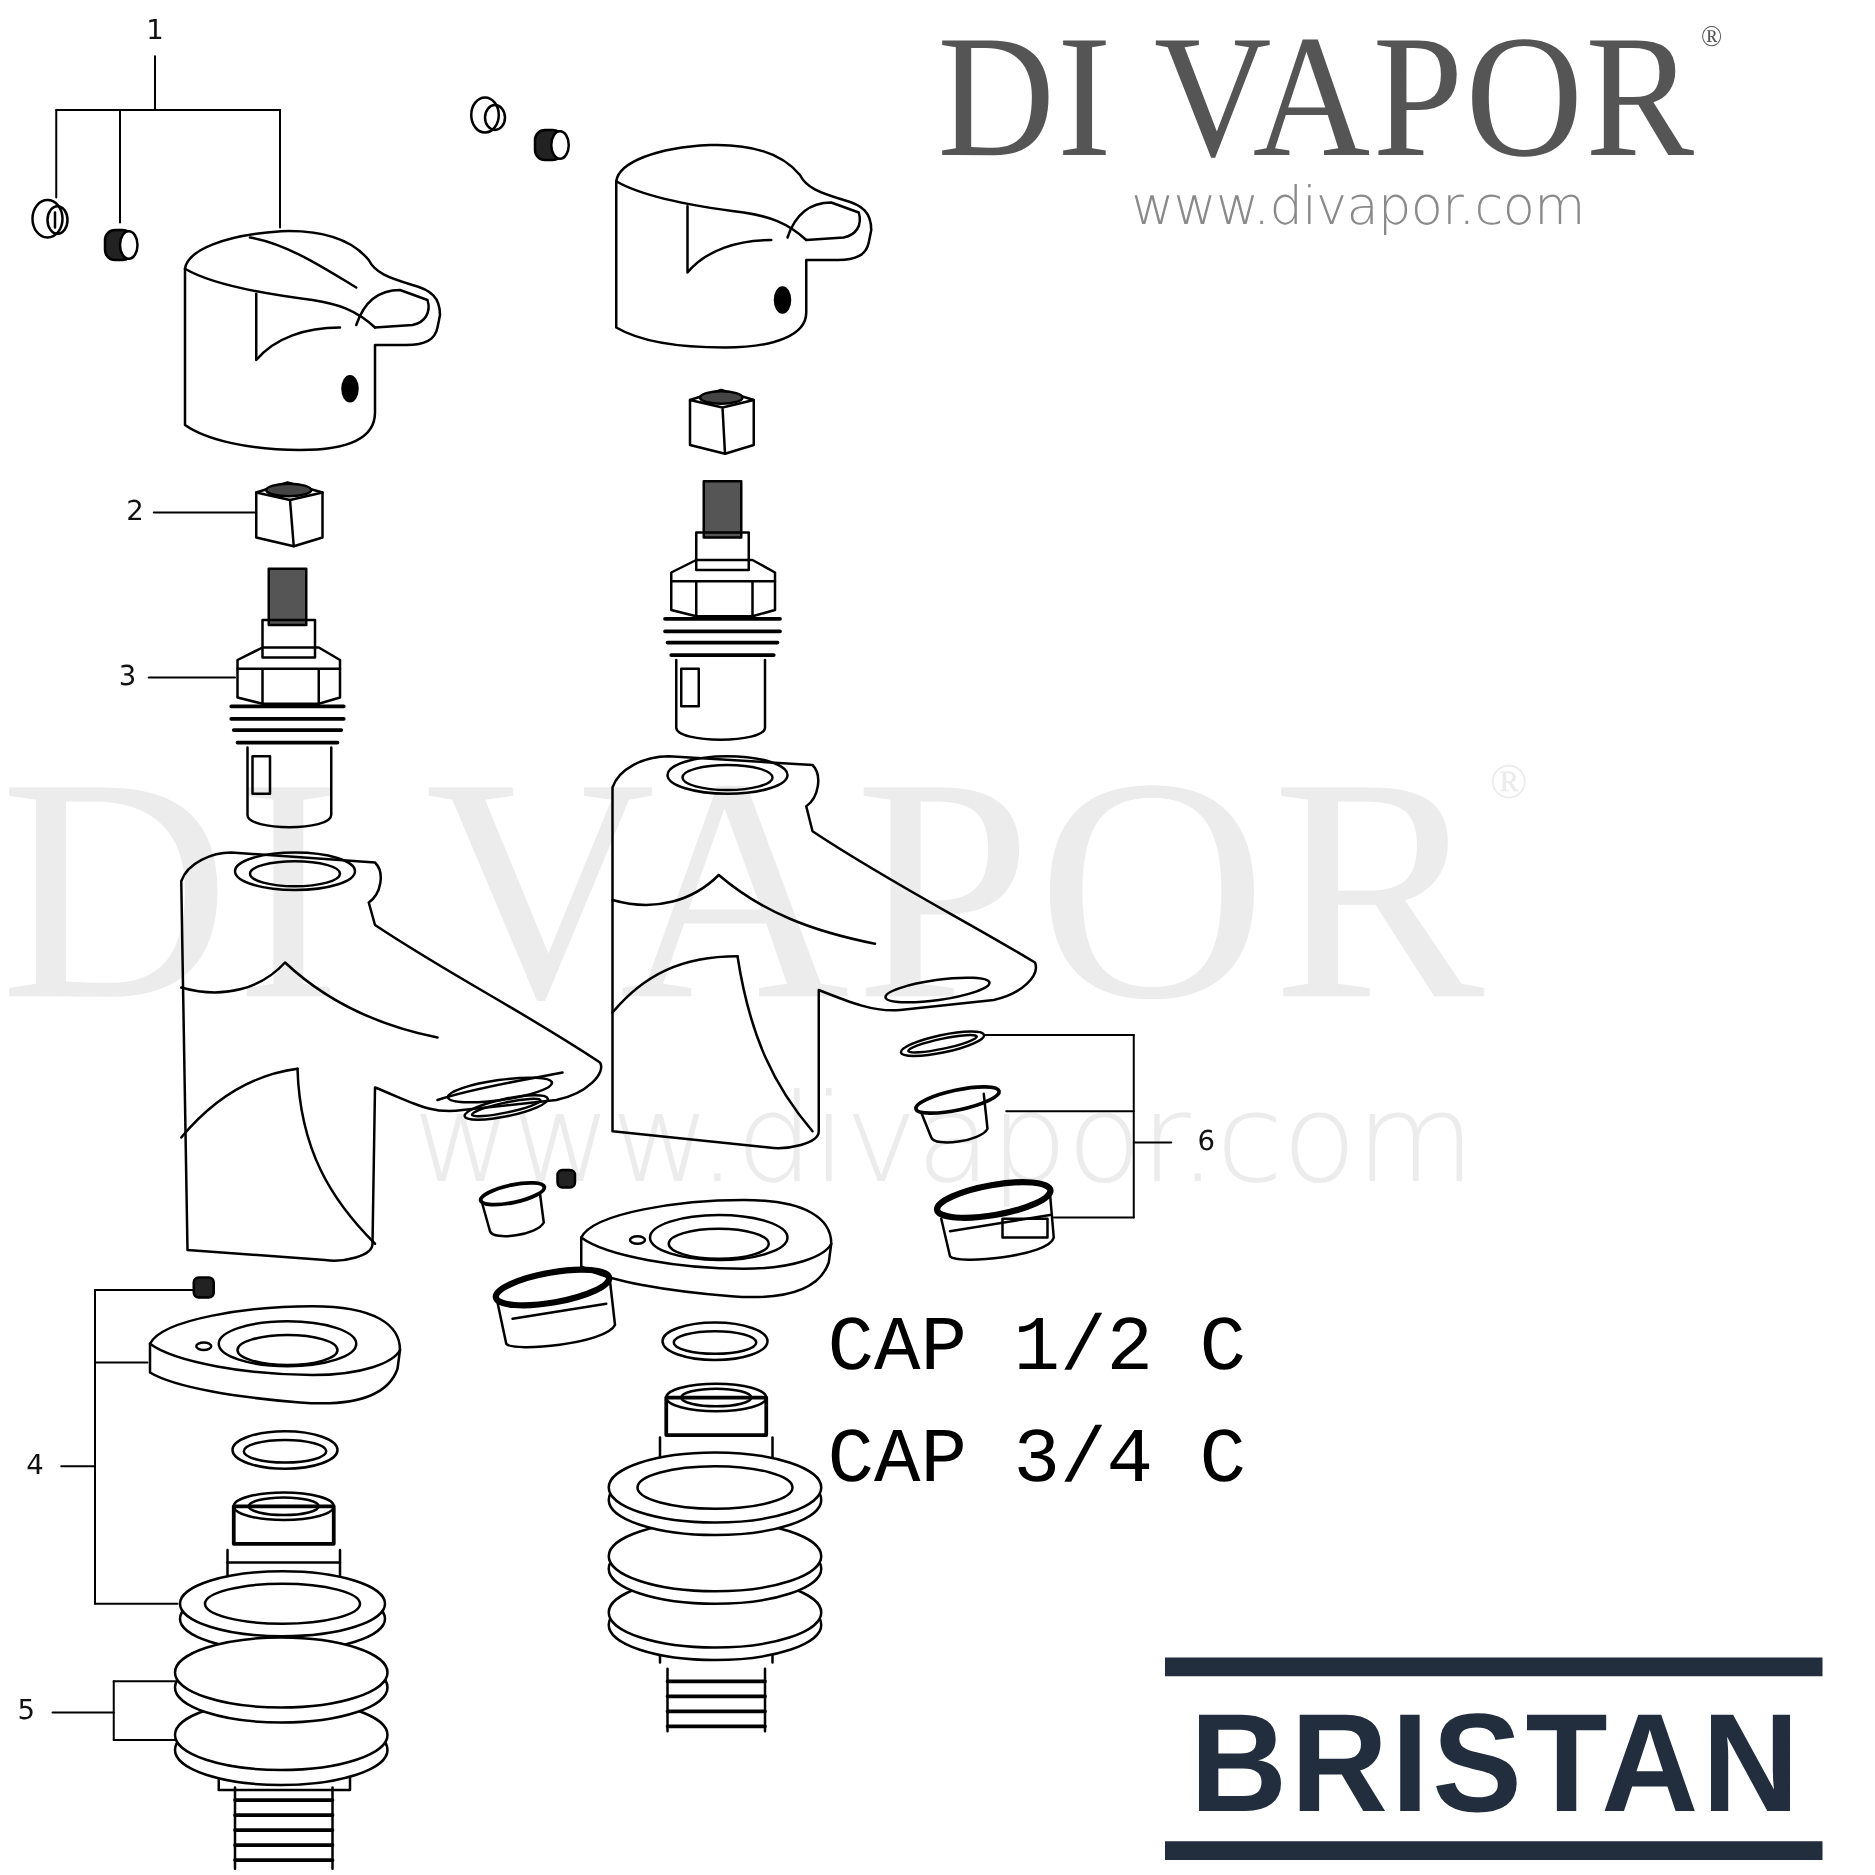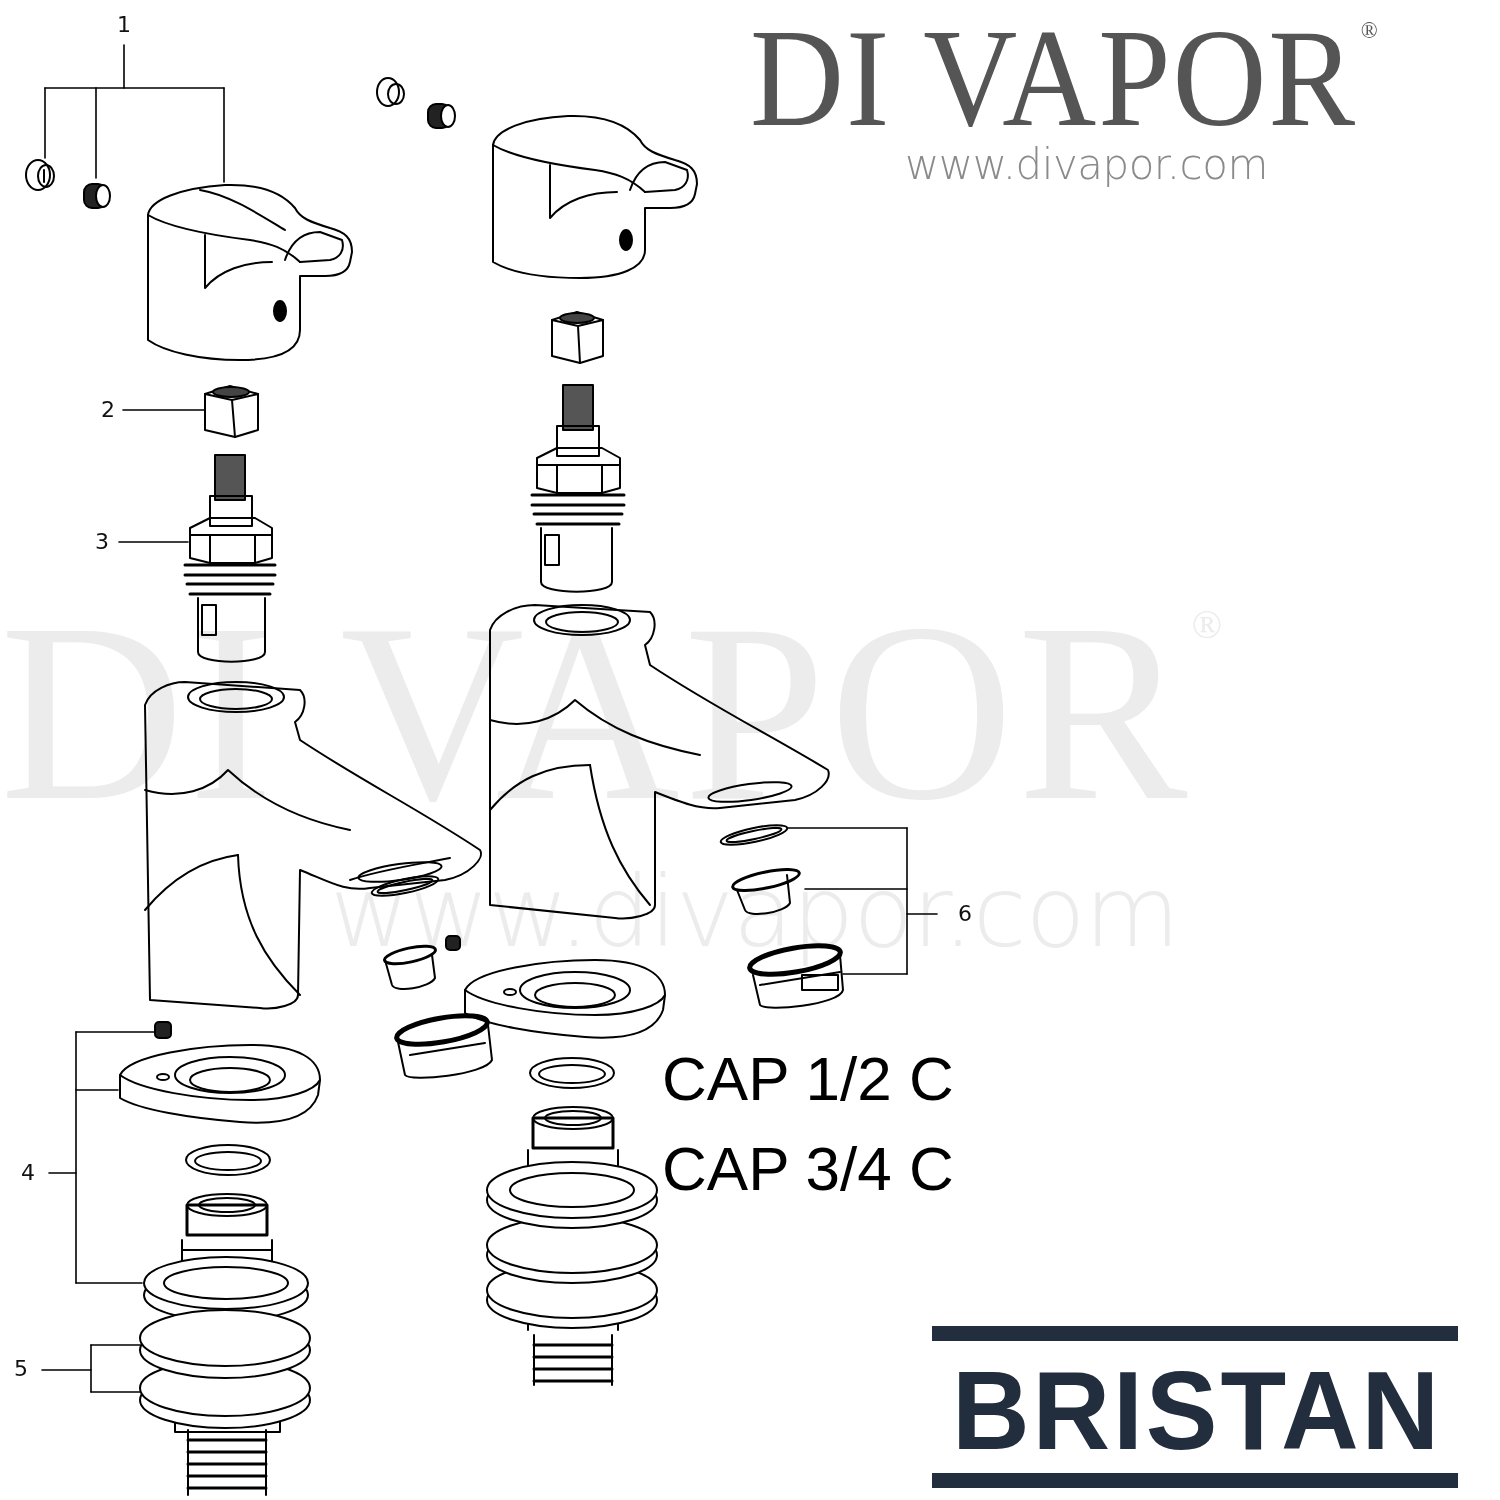--- a/index.html
+++ b/index.html
@@ -11,7 +11,7 @@
   .logo-title { left:750px; top:8px; font-family:"Liberation Serif", serif; font-size:140px; color:#555555; letter-spacing:2px; line-height:1; white-space:nowrap; transform:scaleX(0.93); transform-origin:left top; }
   .logo-reg { font-size:24px; vertical-align:top; position:relative; top:10px; margin-left:4px; }
   .logo-url { left:905px; top:140px; font-family:"DejaVu Sans", sans-serif; font-size:42px; color:#8a8a8a; font-weight:300; letter-spacing:-0.5px; }
-  .model { left:662px; font-family:Liberation Sans, sans-serif; font-size:62px; color:#000; letter-spacing:0px; line-height:1; }
+  .model { left:662px; font-family:Liberation Mono, monospace; font-size:62px; color:#000; letter-spacing:0px; line-height:1; }
   .m1 { top:1048px; }
   .m2 { top:1138px; }
   .brand-bar { left:932px; width:526px; height:15px; background:#222d3e; }

